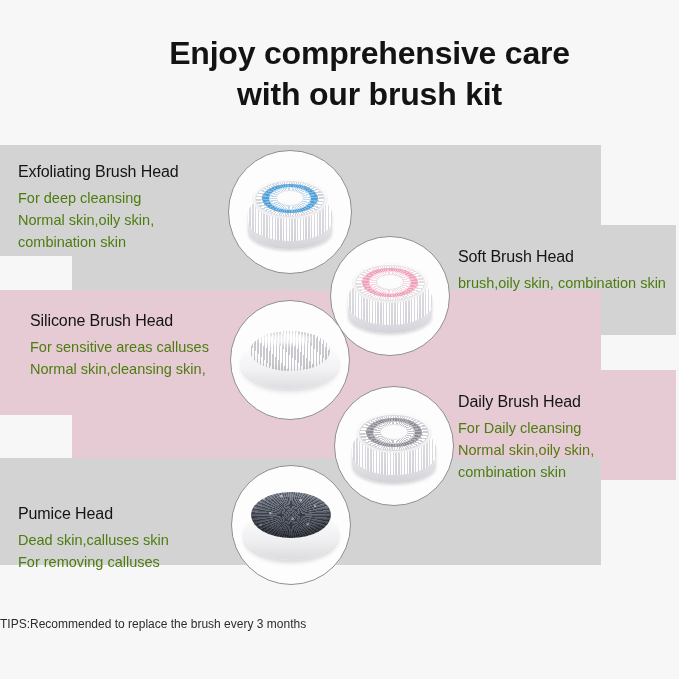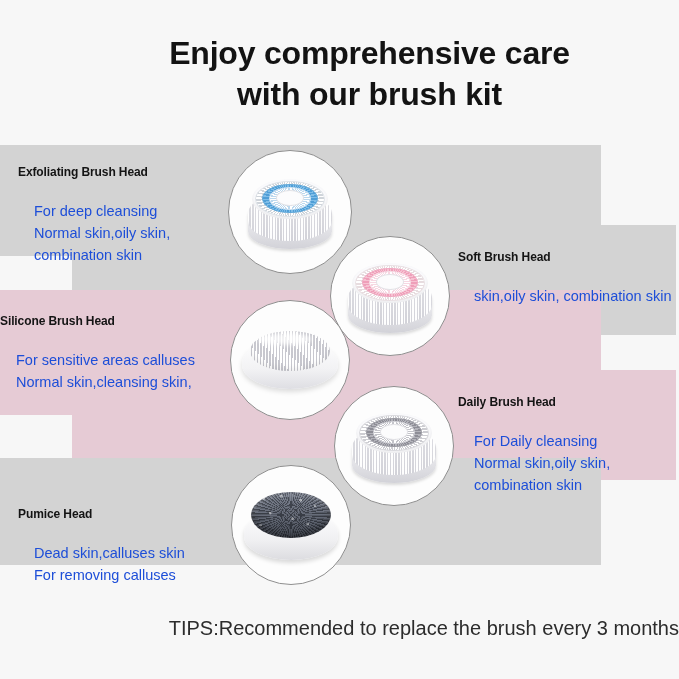--- a/index.html
+++ b/index.html
@@ -39,8 +39,8 @@
   .txt{position:absolute;z-index:6;}
   .txt h3{
     margin:0 0 3px 0;
-    font-size:12px;line-height:24px;
-    font-weight:bold;color:#141414;
+    font-size:16px;line-height:24px;
+    font-weight:normal;color:#141414;
     letter-spacing:-0.1px;
     white-space:nowrap;
   }

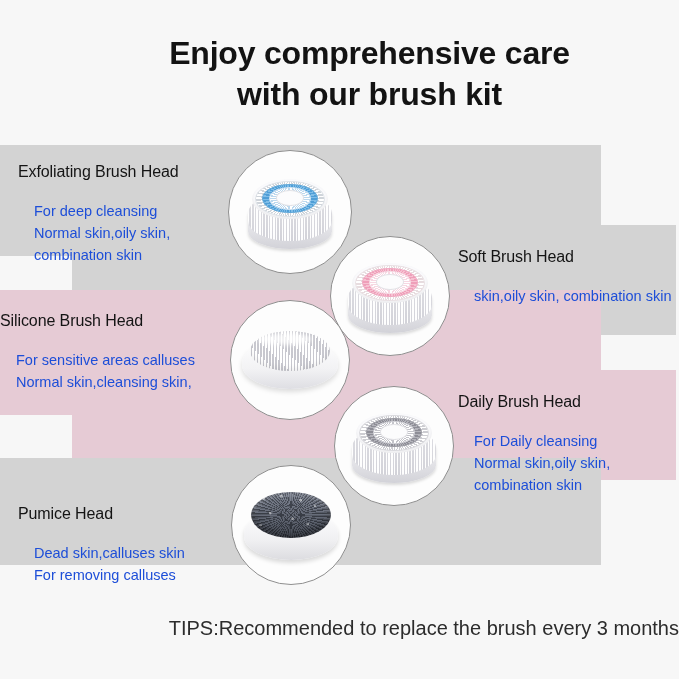--- a/index.html
+++ b/index.html
@@ -45,9 +45,9 @@
     white-space:nowrap;
   }
   .txt p{
-    margin:16px;
+    margin:0;
     font-size:14.5px;line-height:22px;
-    color:#1d4ed8;
+    color:#4d7c0f;
     font-weight:normal;
   }
   .txt p span{display:block;white-space:nowrap;}

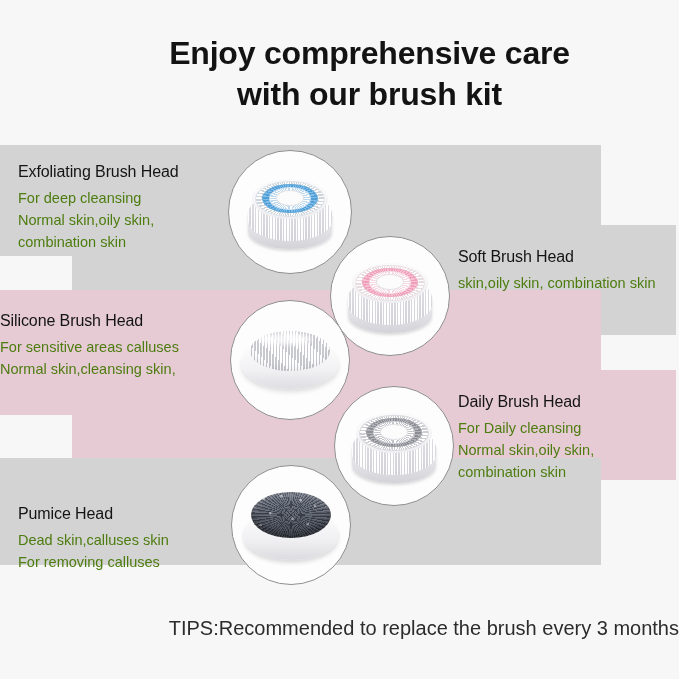--- a/index.html
+++ b/index.html
@@ -250,7 +250,7 @@
   <div class="txt txt-r2">
     <h3>Soft Brush Head</h3>
     <p>
-      <span>skin,oily skin, combination skin</span>
+      <span>brush,oily skin, combination skin</span>
     </p>
   </div>
 

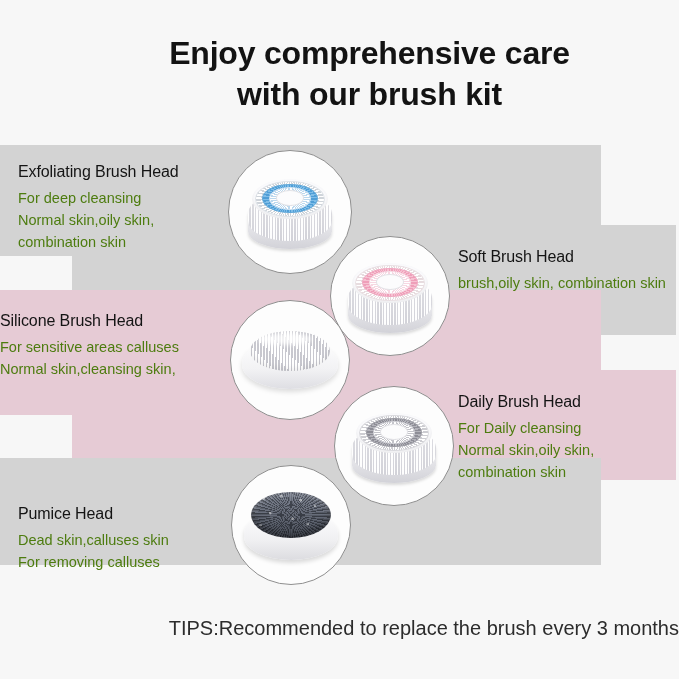--- a/index.html
+++ b/index.html
@@ -54,7 +54,7 @@
 
   .txt-r1{left:18px; top:160px;}
   .txt-r2{left:458px;top:245px;}
-  .txt-r3{left:0; top:309px;}
+  .txt-r3{left:30px; top:309px;}
   .txt-r4{left:458px;top:390px;}
   .txt-r5{left:18px; top:502px;}
 

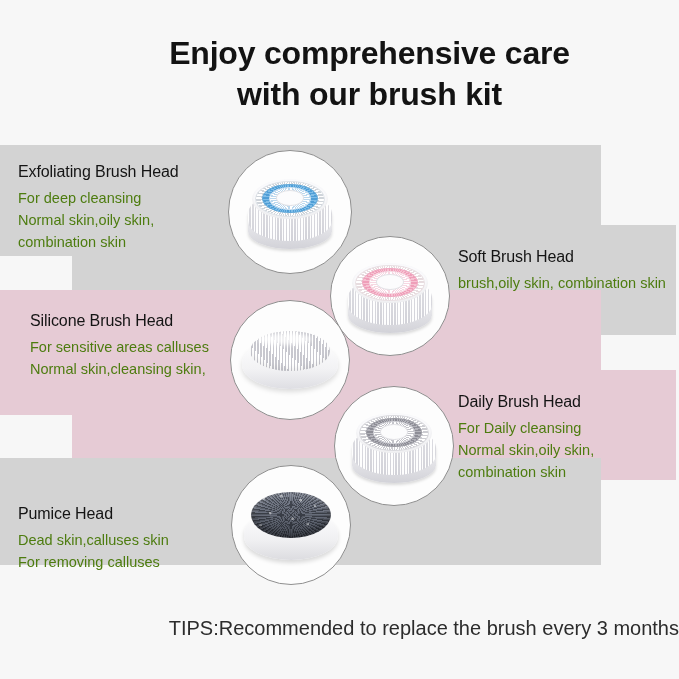--- a/index.html
+++ b/index.html
@@ -196,8 +196,8 @@
   
   .tips{
     position:absolute;left:0;top:617px;width:679px;
-    text-align:right;
-    font-size:20px;color:#2c2c2c;
+    text-align:left;
+    font-size:12px;color:#2c2c2c;
   }
 </style>
 </head>

